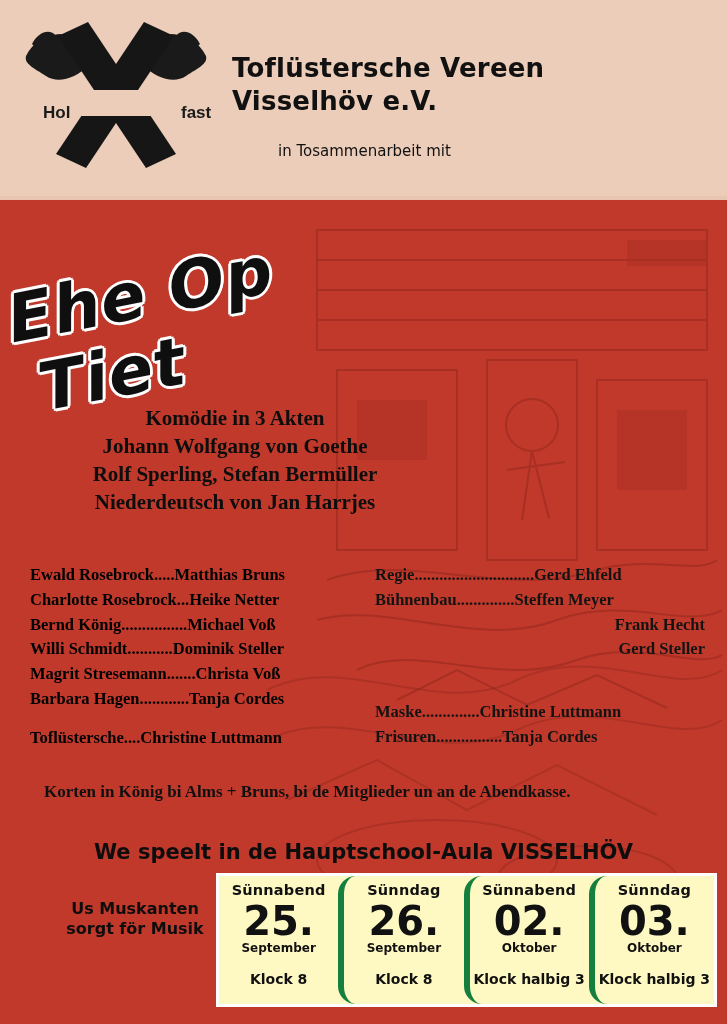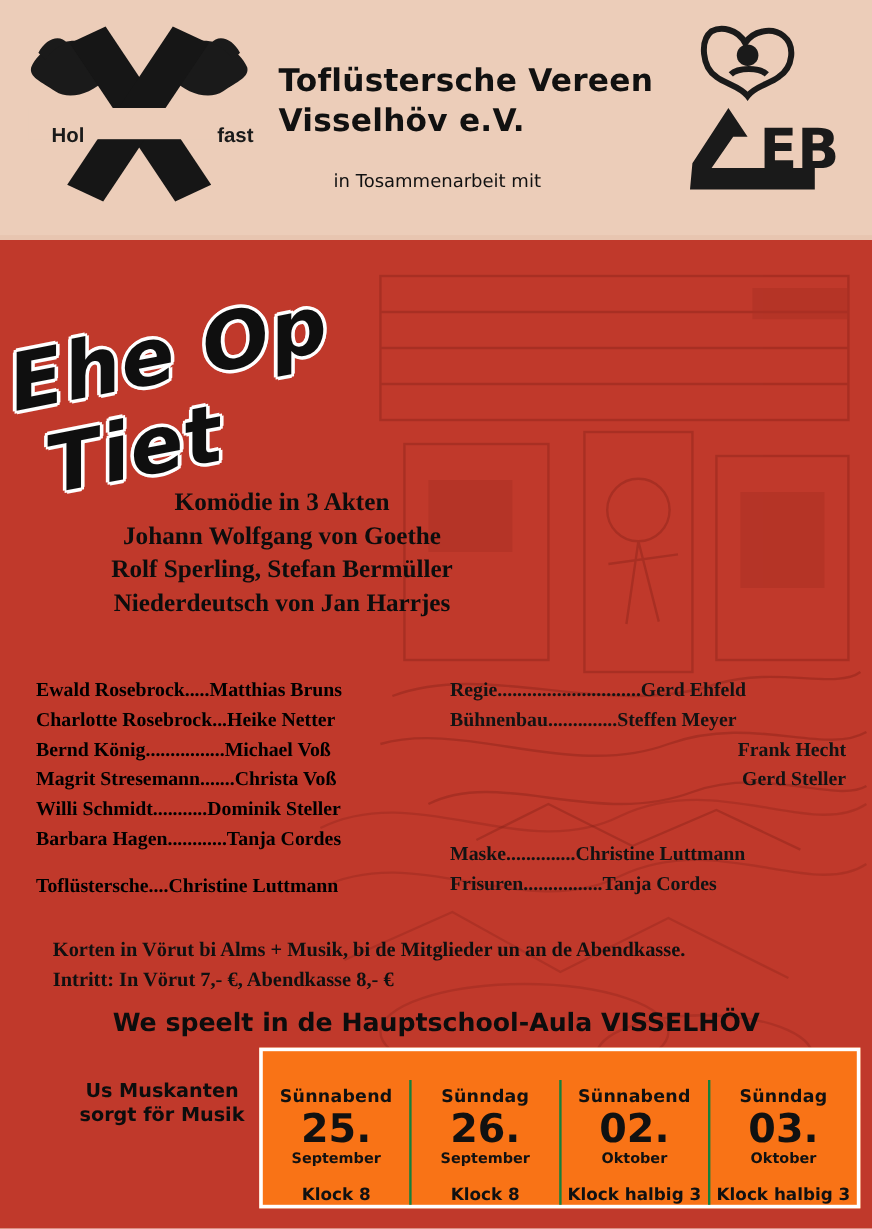--- a/index.html
+++ b/index.html
@@ -264,18 +264,6 @@
 
     <div class="coop-line">in Tosammenarbeit mit</div>
 
-    <div class="leb-logo">
-      <svg width="140" height="150" viewBox="0 0 140 150" aria-hidden="true">
-
-        <path d="M22 8 C30 4 44 6 50 18 C56 8 72 4 82 12 C92 20 90 38 78 46
-                 C70 52 58 54 52 62 C46 54 34 52 26 46 C14 38 12 16 22 8 Z" fill="none" stroke="#1a1a1a" stroke-width="5"></path>
-        <circle cx="52" cy="28" r="9" fill="#1a1a1a"></circle>
-        <path d="M38 44 C44 38 62 38 68 44" fill="none" stroke="#1a1a1a" stroke-width="5"></path>
-
-        <path d="M6 118 L36 72 L52 96 L40 96 L22 122 L108 122 L108 140 L4 140 Z" fill="#1a1a1a"></path>
-        <text x="62" y="122" font-family="DejaVu Sans, sans-serif" font-size="46" font-weight="bold" fill="#1a1a1a">EB</text>
-      </svg>
-    </div>
   </div>
 
   <div class="body-red">

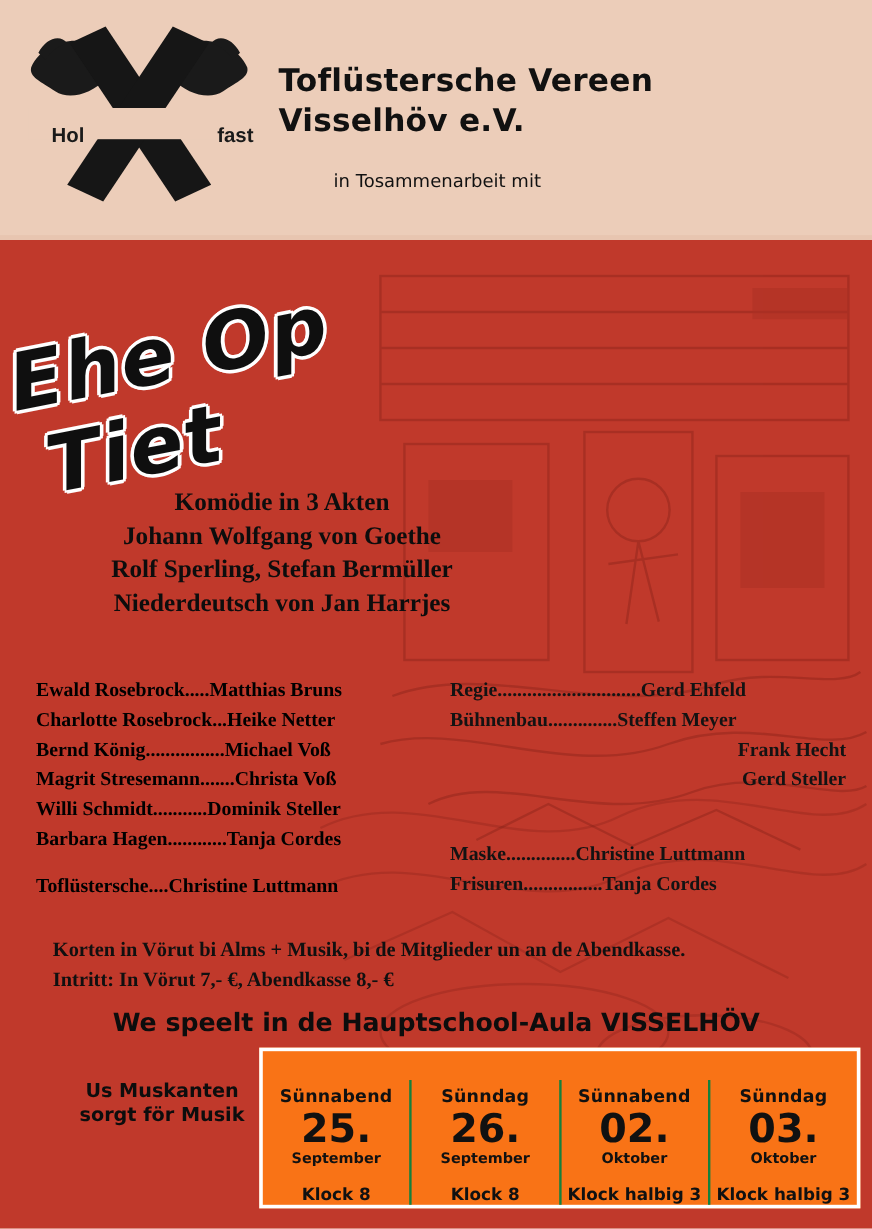--- a/index.html
+++ b/index.html
@@ -323,10 +323,10 @@
         <span>Bernd König</span><span>................</span><span>Michael Voß</span>
       </div>
       <div class="row">
+        <span>Willi Schmidt</span><span>...........</span><span>Dominik Steller</span>
+      </div>
+      <div class="row">
         <span>Magrit Stresemann</span><span>.......</span><span>Christa Voß</span>
-      </div>
-      <div class="row">
-        <span>Willi Schmidt</span><span>...........</span><span>Dominik Steller</span>
       </div>
       <div class="row">
         <span>Barbara Hagen</span><span>............</span><span>Tanja Cordes</span>

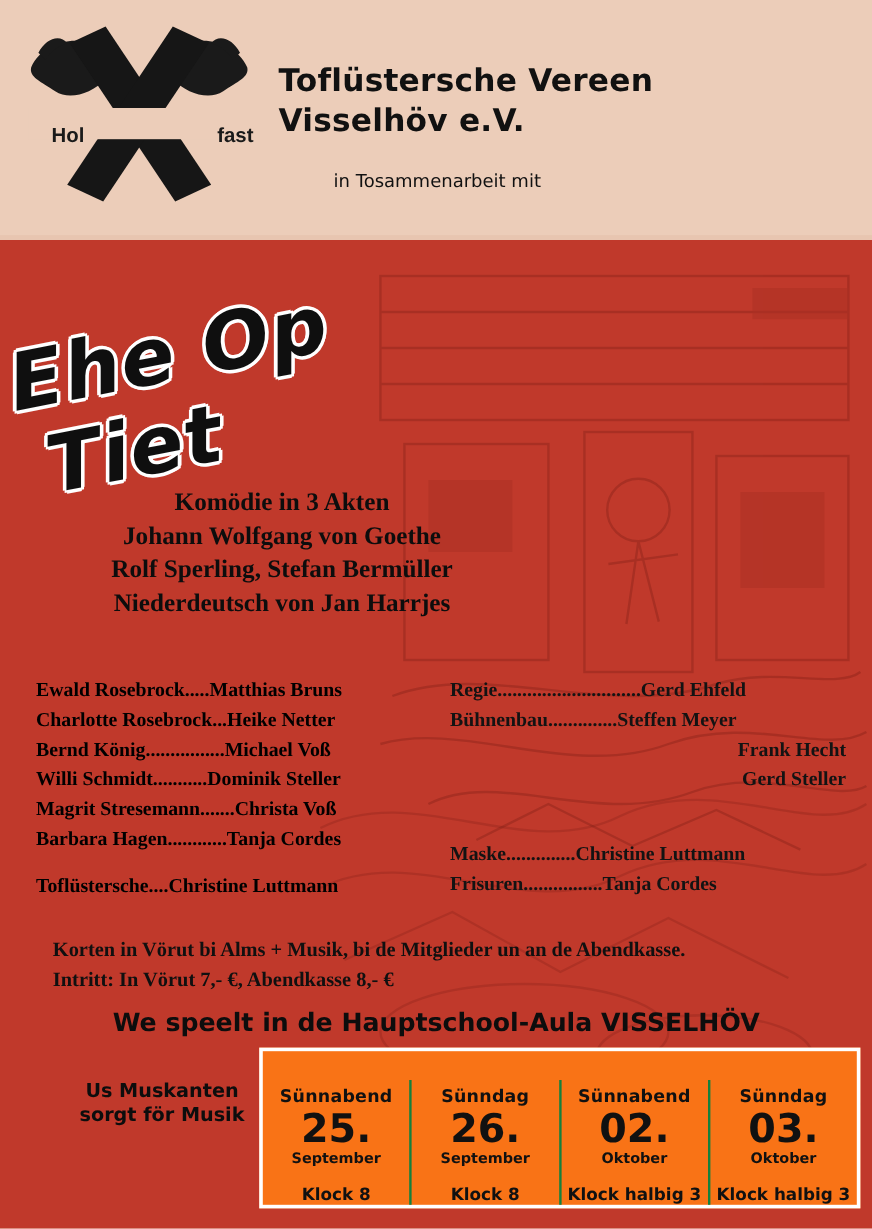--- a/index.html
+++ b/index.html
@@ -360,7 +360,7 @@
     </div>
 
     <div class="tickets">
-      <div>Korten in Vörut bi Alms + Musik, bi de Mitglieder un an de Abendkasse.</div>
+      <div>Korten in König bi Alms + Bruns, bi de Mitglieder un an de Abendkasse.</div>
       <div>Intritt: In Vörut 7,- €, Abendkasse 8,- €</div>
     </div>
 

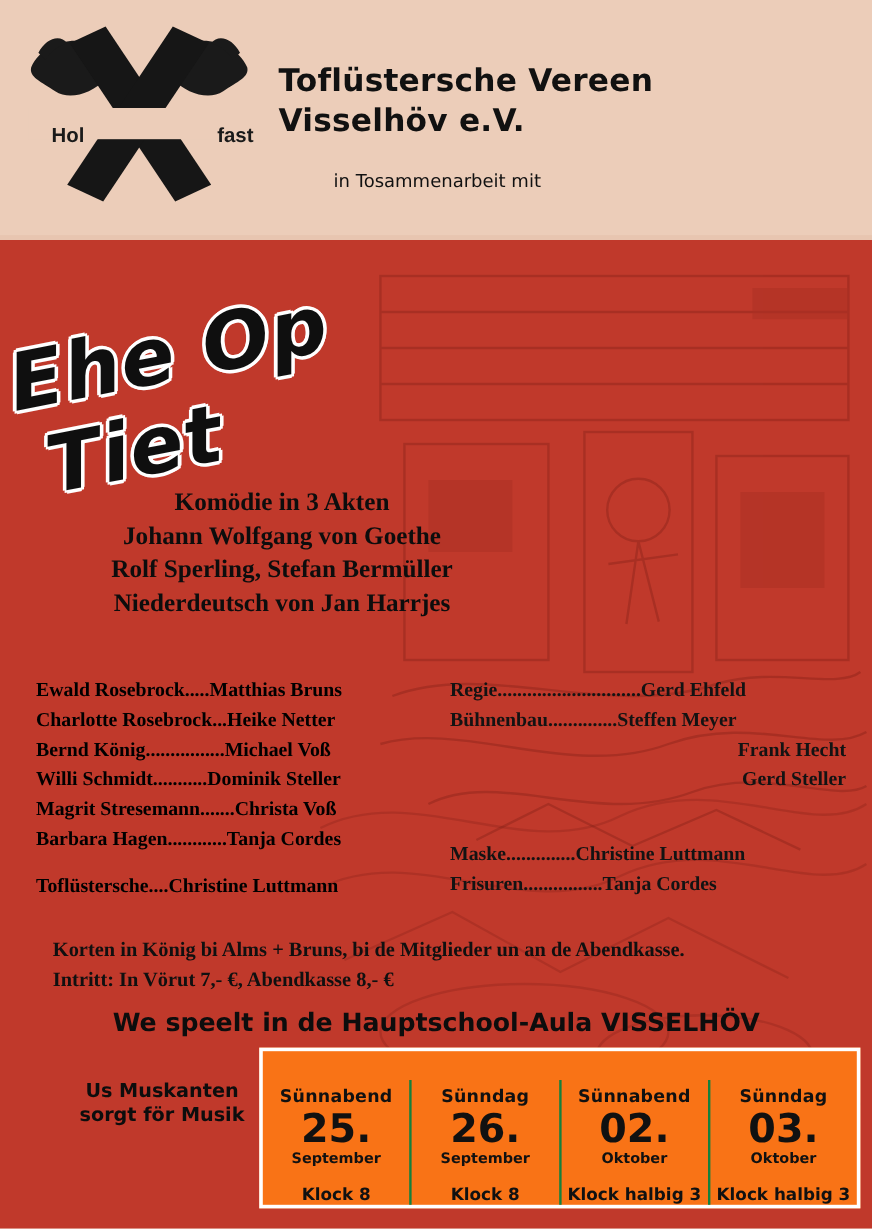--- a/index.html
+++ b/index.html
@@ -361,7 +361,6 @@
 
     <div class="tickets">
       <div>Korten in König bi Alms + Bruns, bi de Mitglieder un an de Abendkasse.</div>
-      <div>Intritt: In Vörut 7,- €, Abendkasse 8,- €</div>
     </div>
 
     <div class="venue">We speelt in de Hauptschool-Aula VISSELHÖV</div>

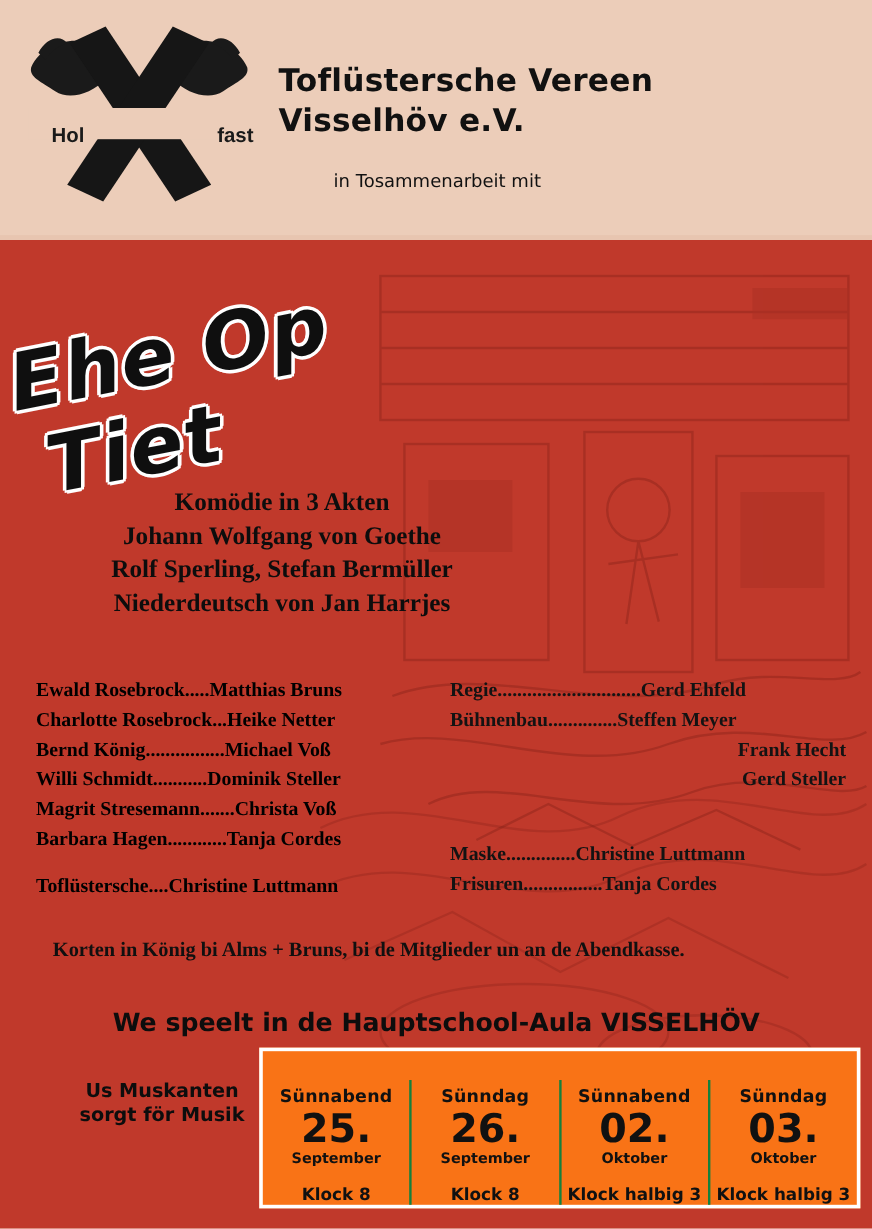--- a/index.html
+++ b/index.html
@@ -195,10 +195,9 @@
     left: 216px; top: 673px;
     width: 495px;
     height: 128px;
-    background: #f97316;
+    background: #fef9c3;
     border: 3px solid #ffffff;
     display: flex;
-    align-items: flex-end;
   }
   .date-cell {
     flex: 1 1 0;

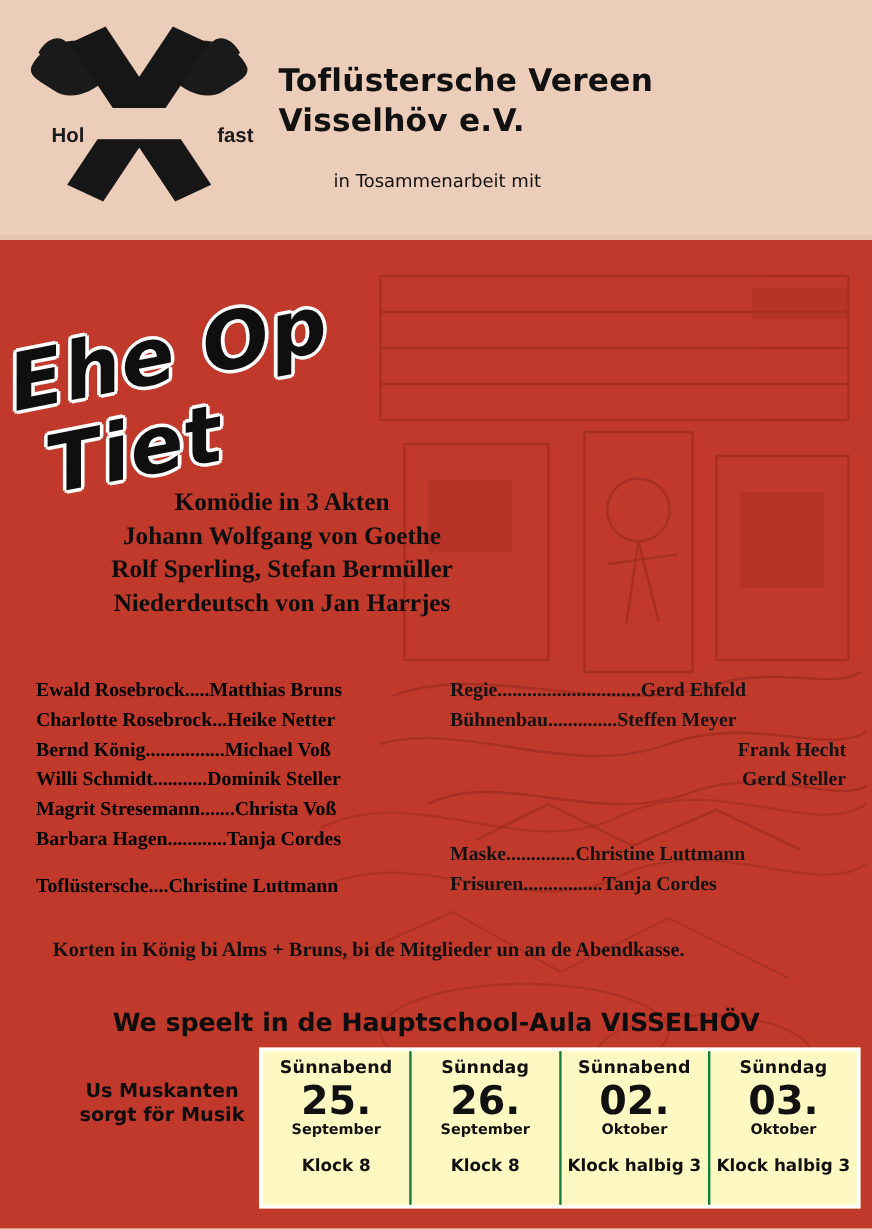--- a/index.html
+++ b/index.html
@@ -207,7 +207,7 @@
     font-family: "DejaVu Sans", sans-serif;
     position: relative;
   }
-  .date-cell + .date-cell { border-left: 2px solid #15803d; }
+  .date-cell + .date-cell { border-left: 6px solid #15803d; border-radius: 18px; }
   .date-cell .dow {
     font-size: 14.5px;
     font-weight: bold;

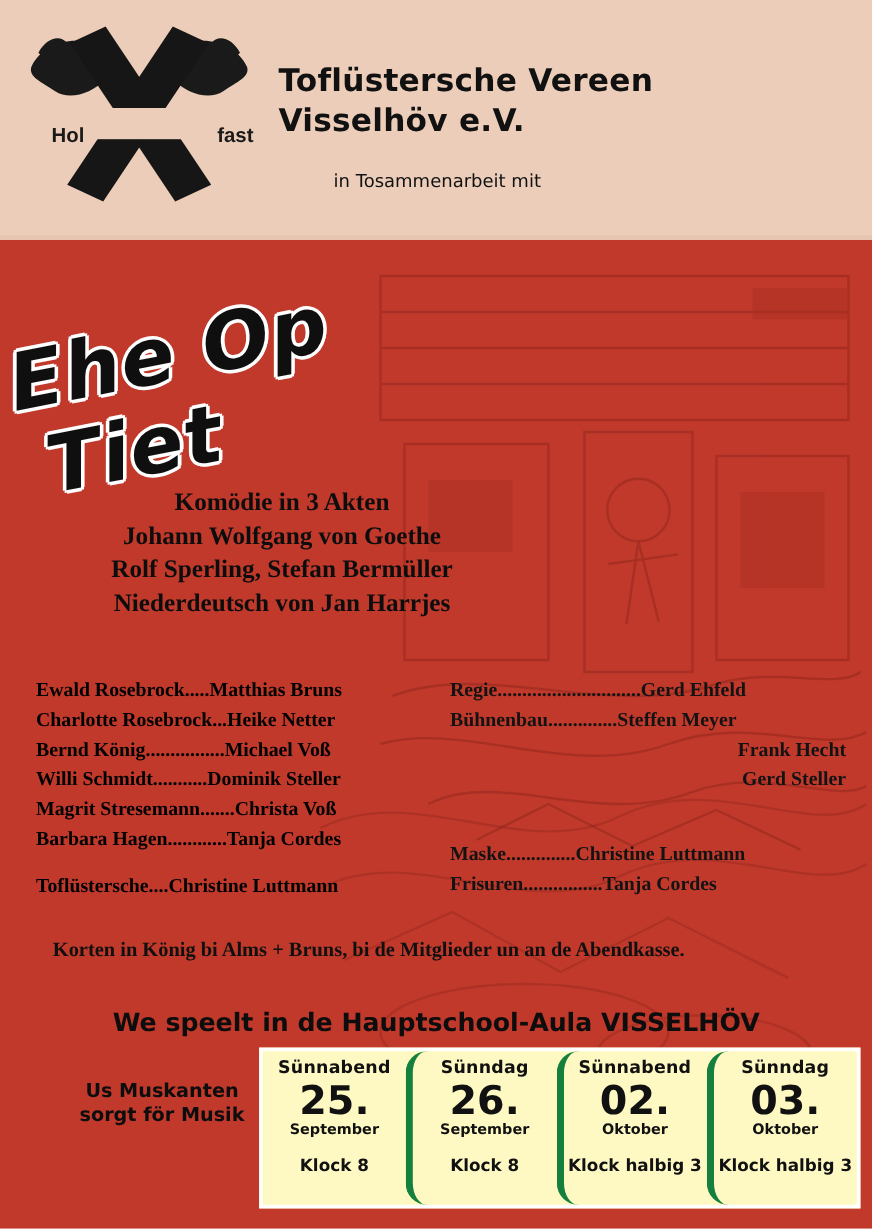--- a/index.html
+++ b/index.html
@@ -214,7 +214,7 @@
     letter-spacing: .2px;
   }
   .date-cell .day {
-    font-size: 33px;
+    font-size: 40px;
     font-weight: bold;
     line-height: 1.05;
     margin-top: 2px;

